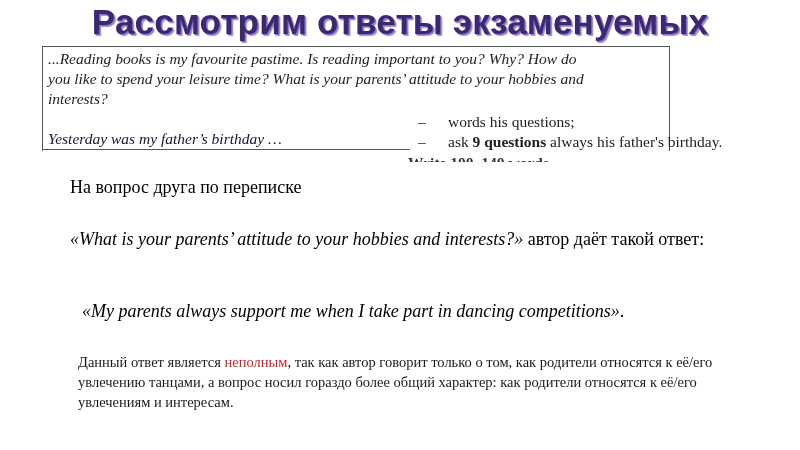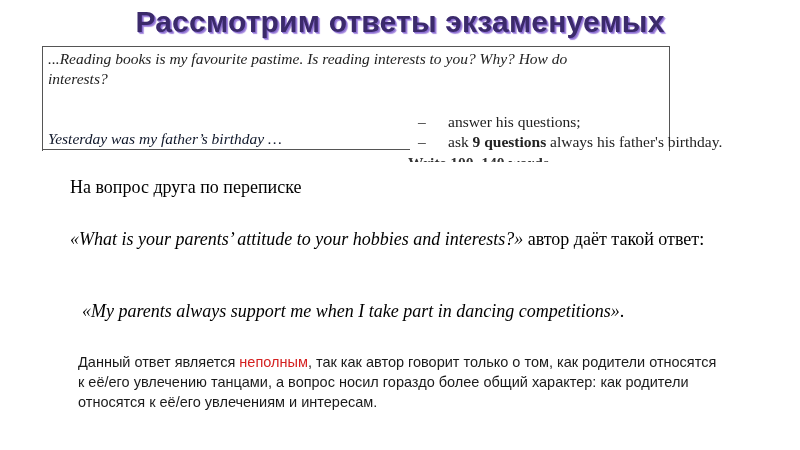--- a/index.html
+++ b/index.html
@@ -23,7 +23,7 @@
       text-align: center;
       font-family: "Liberation Sans", sans-serif;
       font-weight: bold;
-      font-size: 30px;
+      font-size: 35px;
       color: #3b2a6b;
       letter-spacing: 0.2px;
       text-shadow: 1px 1px 0 #8a6fd0, 2px 2px 1px #a78ae0;

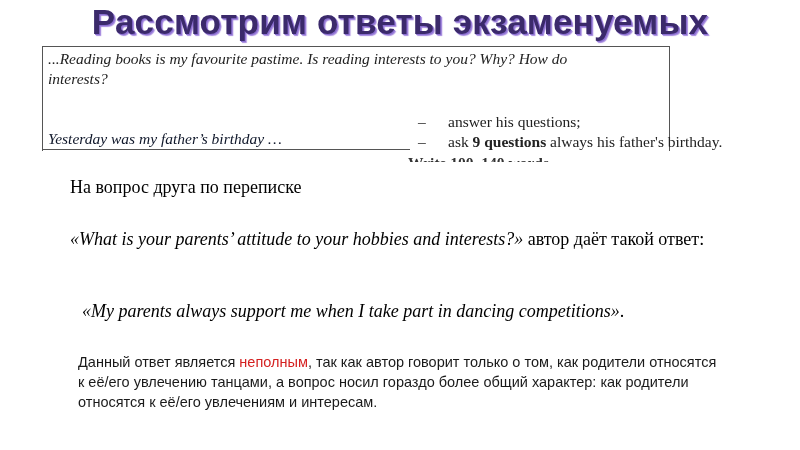--- a/index.html
+++ b/index.html
@@ -158,7 +158,7 @@
   <div class="letter-bottom-line"></div>
 
   <div class="letter-text">
-    <div>...Reading books is my favourite pastime. Is reading interests to you? Why? How do</div>
+    <div>...Reading books is my favourite pastime. Is reading important to you? Why? How do</div>
     <div class="letter-line-last">interests?</div>
   </div>
   <div class="letter-closing">Yesterday was my father’s birthday …</div>

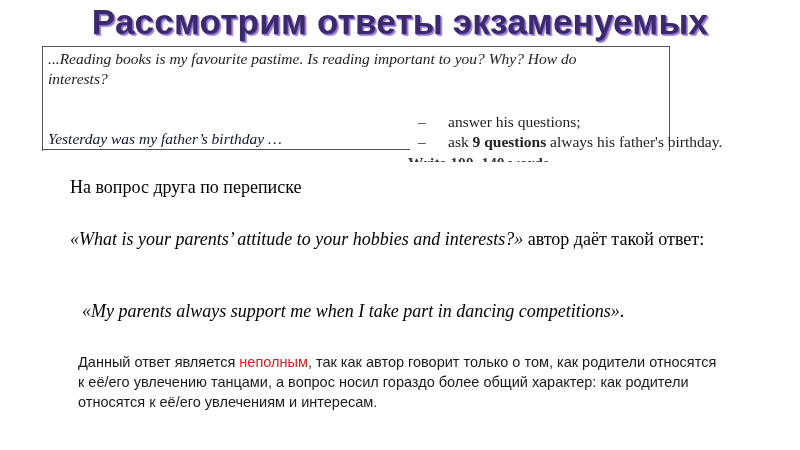--- a/index.html
+++ b/index.html
@@ -159,6 +159,7 @@
 
   <div class="letter-text">
     <div>...Reading books is my favourite pastime. Is reading important to you? Why? How do</div>
+    <div>you like to spend your leisure time? What is your parents’ attitude to your hobbies and</div>
     <div class="letter-line-last">interests?</div>
   </div>
   <div class="letter-closing">Yesterday was my father’s birthday …</div>

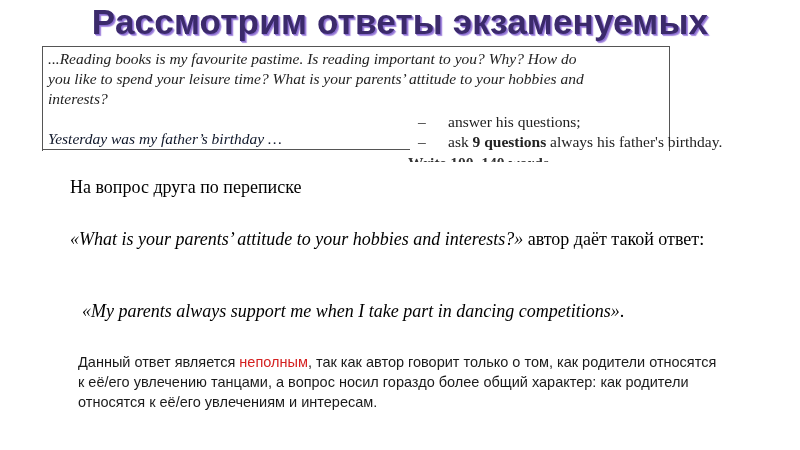--- a/index.html
+++ b/index.html
@@ -166,7 +166,7 @@
 
   <div class="tasks">
     <div class="task-item">
-      <span class="dash">–</span><span>answer his questions;</span>
+      <span class="dash">–</span><span>words his questions;</span>
     </div>
     <div class="task-item">
       <span class="dash">–</span><span>ask </span><b>9 questions</b><span> always his father's birthday.</span>

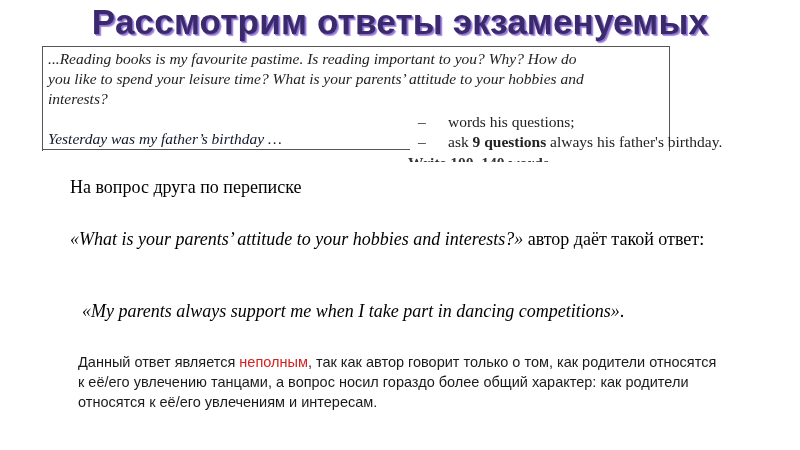--- a/index.html
+++ b/index.html
@@ -140,7 +140,7 @@
       left: 78px;
       top: 352px;
       width: 640px;
-      font-family: Liberation Sans, sans-serif;
+      font-family: Liberation Serif, serif;
       font-size: 14.5px;
       line-height: 20px;
       color: #1a1a1a;

